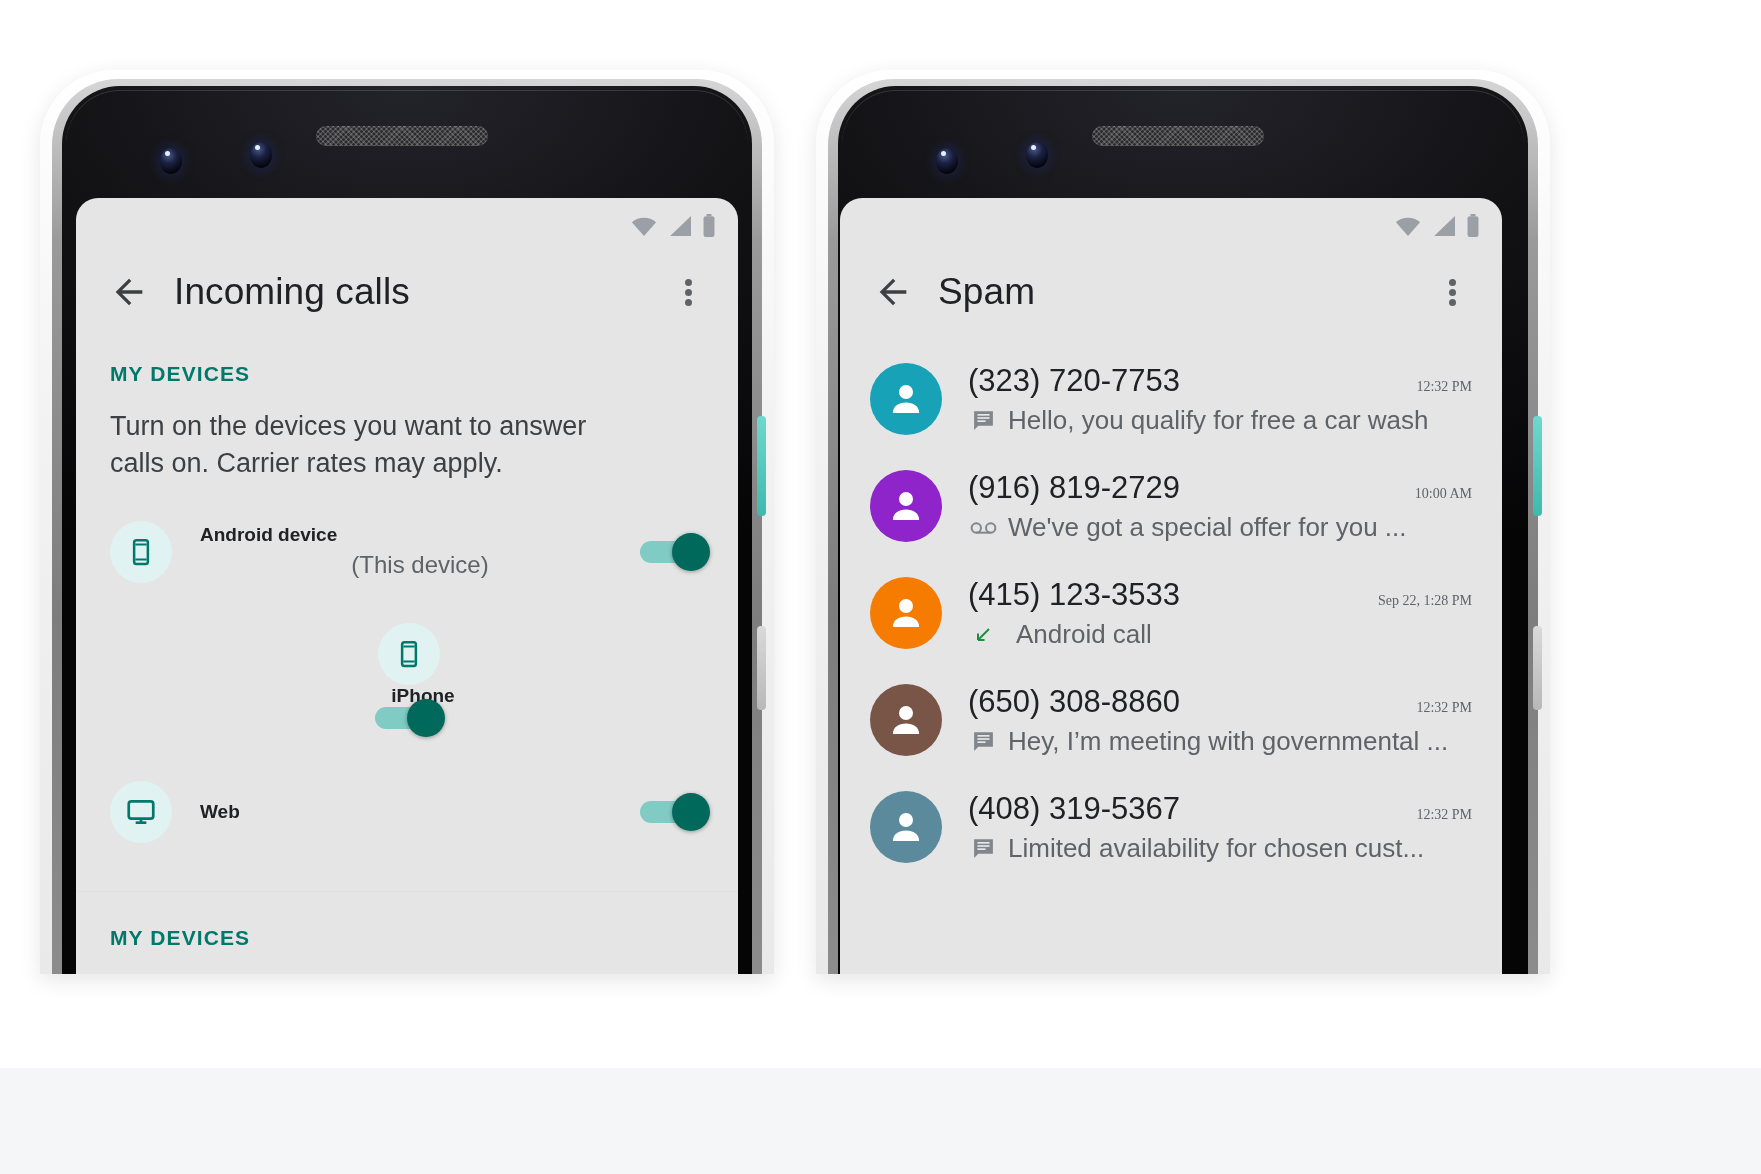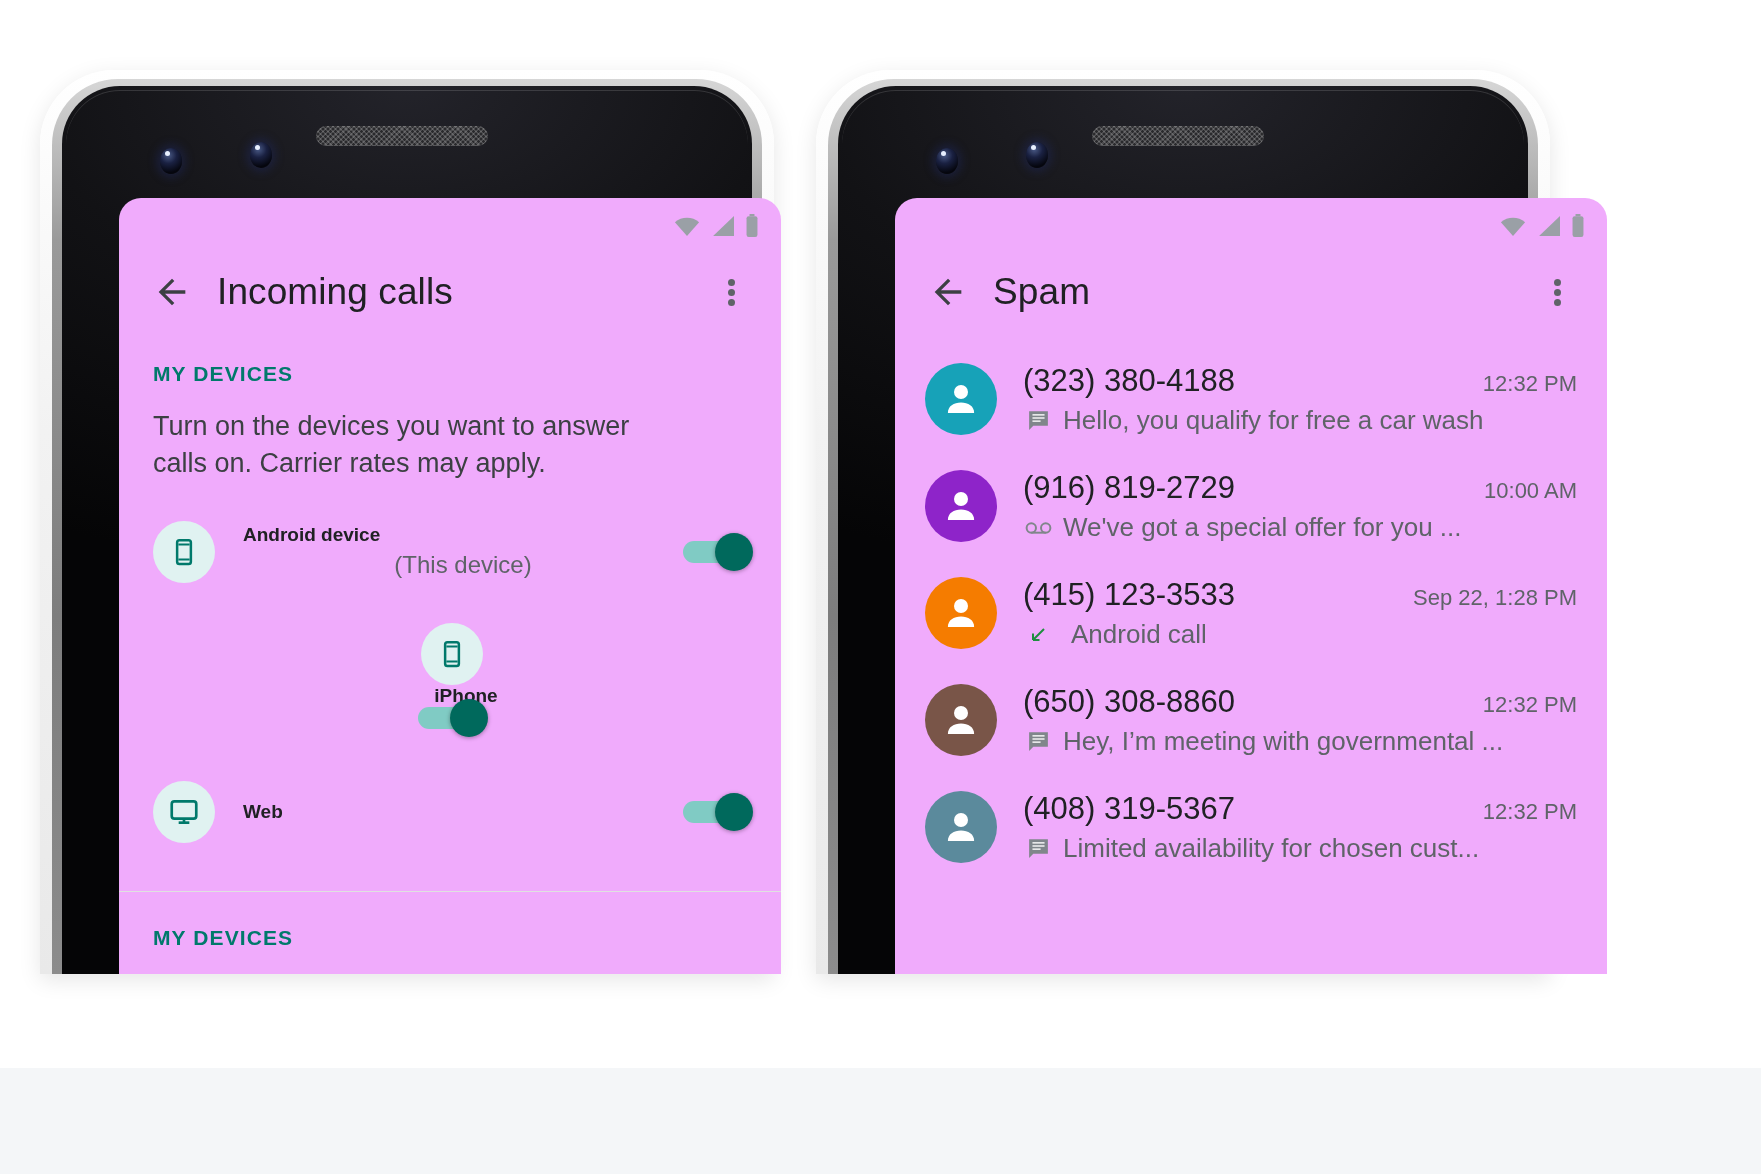--- a/index.html
+++ b/index.html
@@ -75,9 +75,8 @@
 
   
   .screen {
-    position: absolute; background:#f0abfc; overflow:hidden; z-index: 5;
+    position: absolute; background:#e5e5e5; overflow:hidden; z-index: 5;
     border-radius: 22px 22px 0 0;
-    margin-left: 43px;
   }
   .statusbar {
     height: 46px; display:flex; align-items:center; justify-content:flex-end;

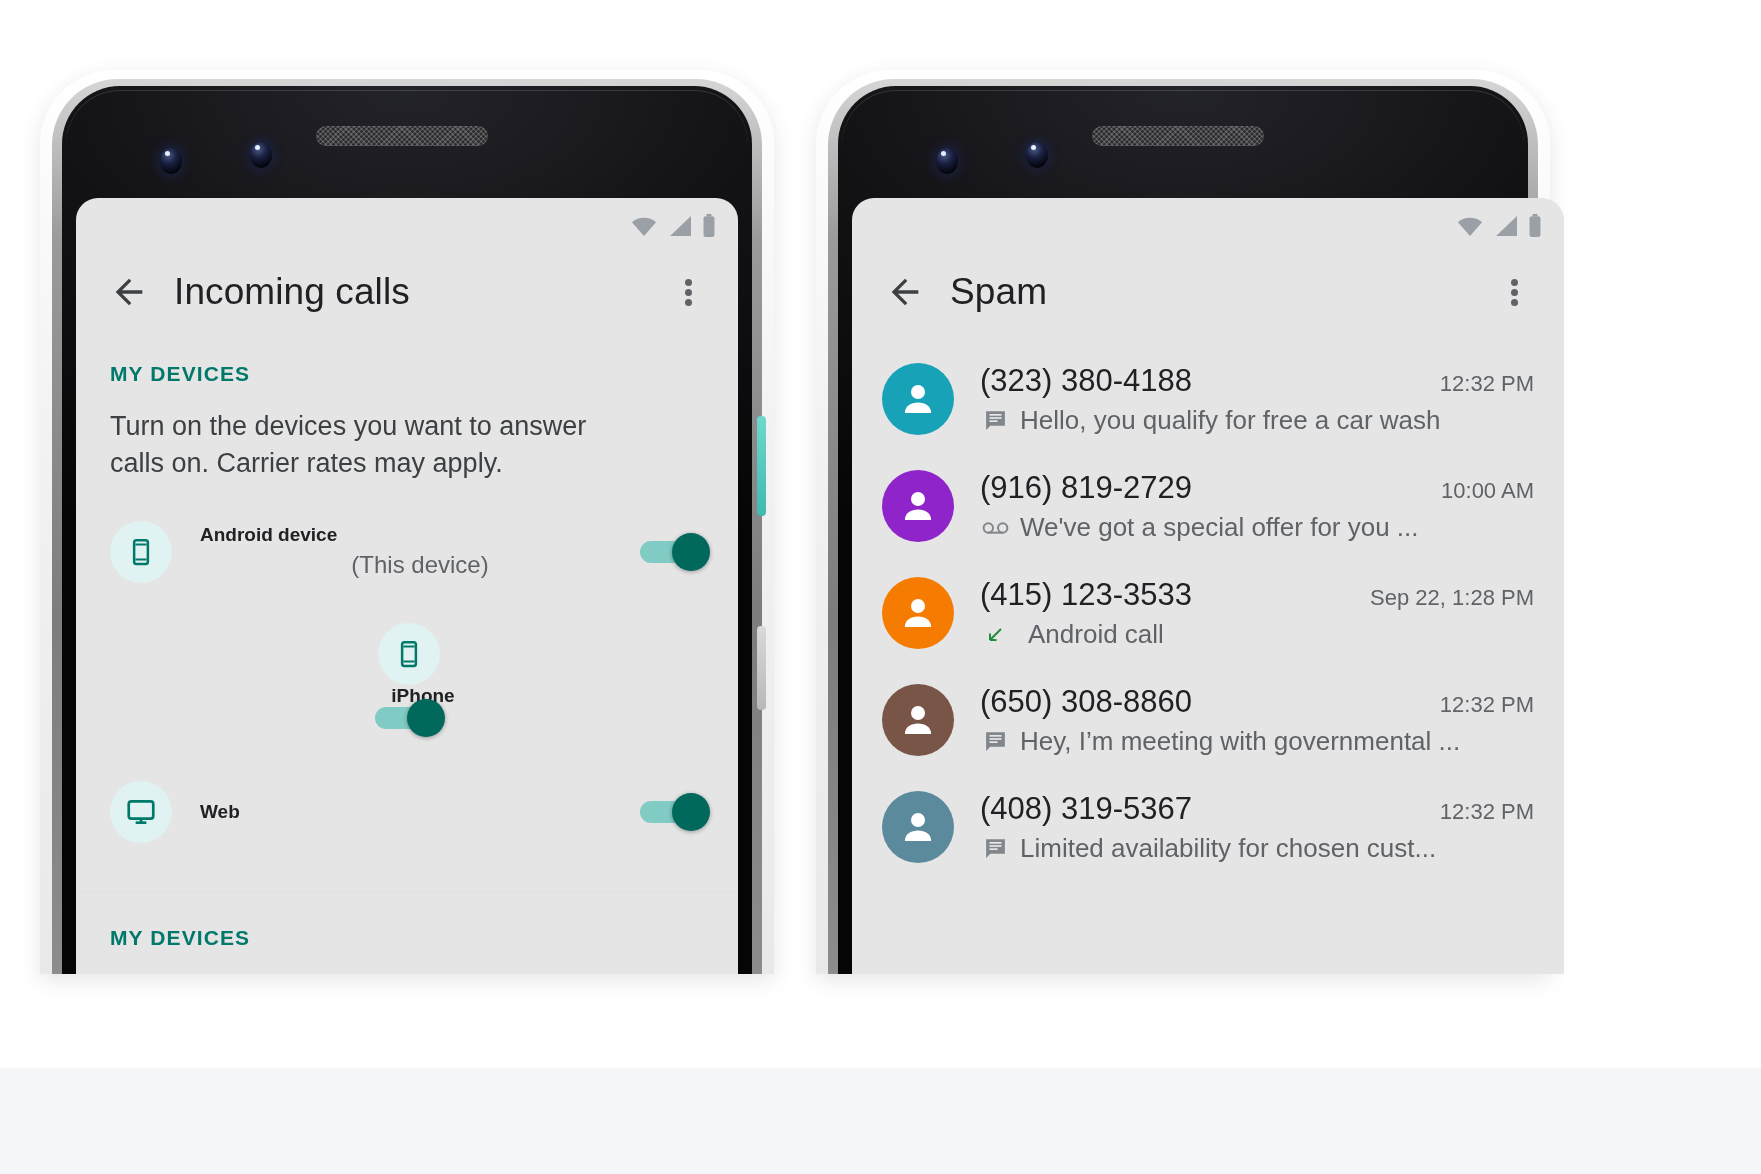--- a/index.html
+++ b/index.html
@@ -260,7 +260,7 @@
     <div class="side-btn gray" style="right:-14px; top:540px; height:84px;"></div>
     <div class="side-btn" style="right:-14px; top:330px; height:100px;"></div>
 
-    <div class="screen" style="left:14px; top:112px; width:712px; height:776px;text-align:right;">
+    <div class="screen" style="left:2px; top:112px; width:662px; height:776px;text-align:right;">
 
       <div class="statusbar">
         <svg class="sb-icon" width="28" height="22" viewBox="0 0 24 20">

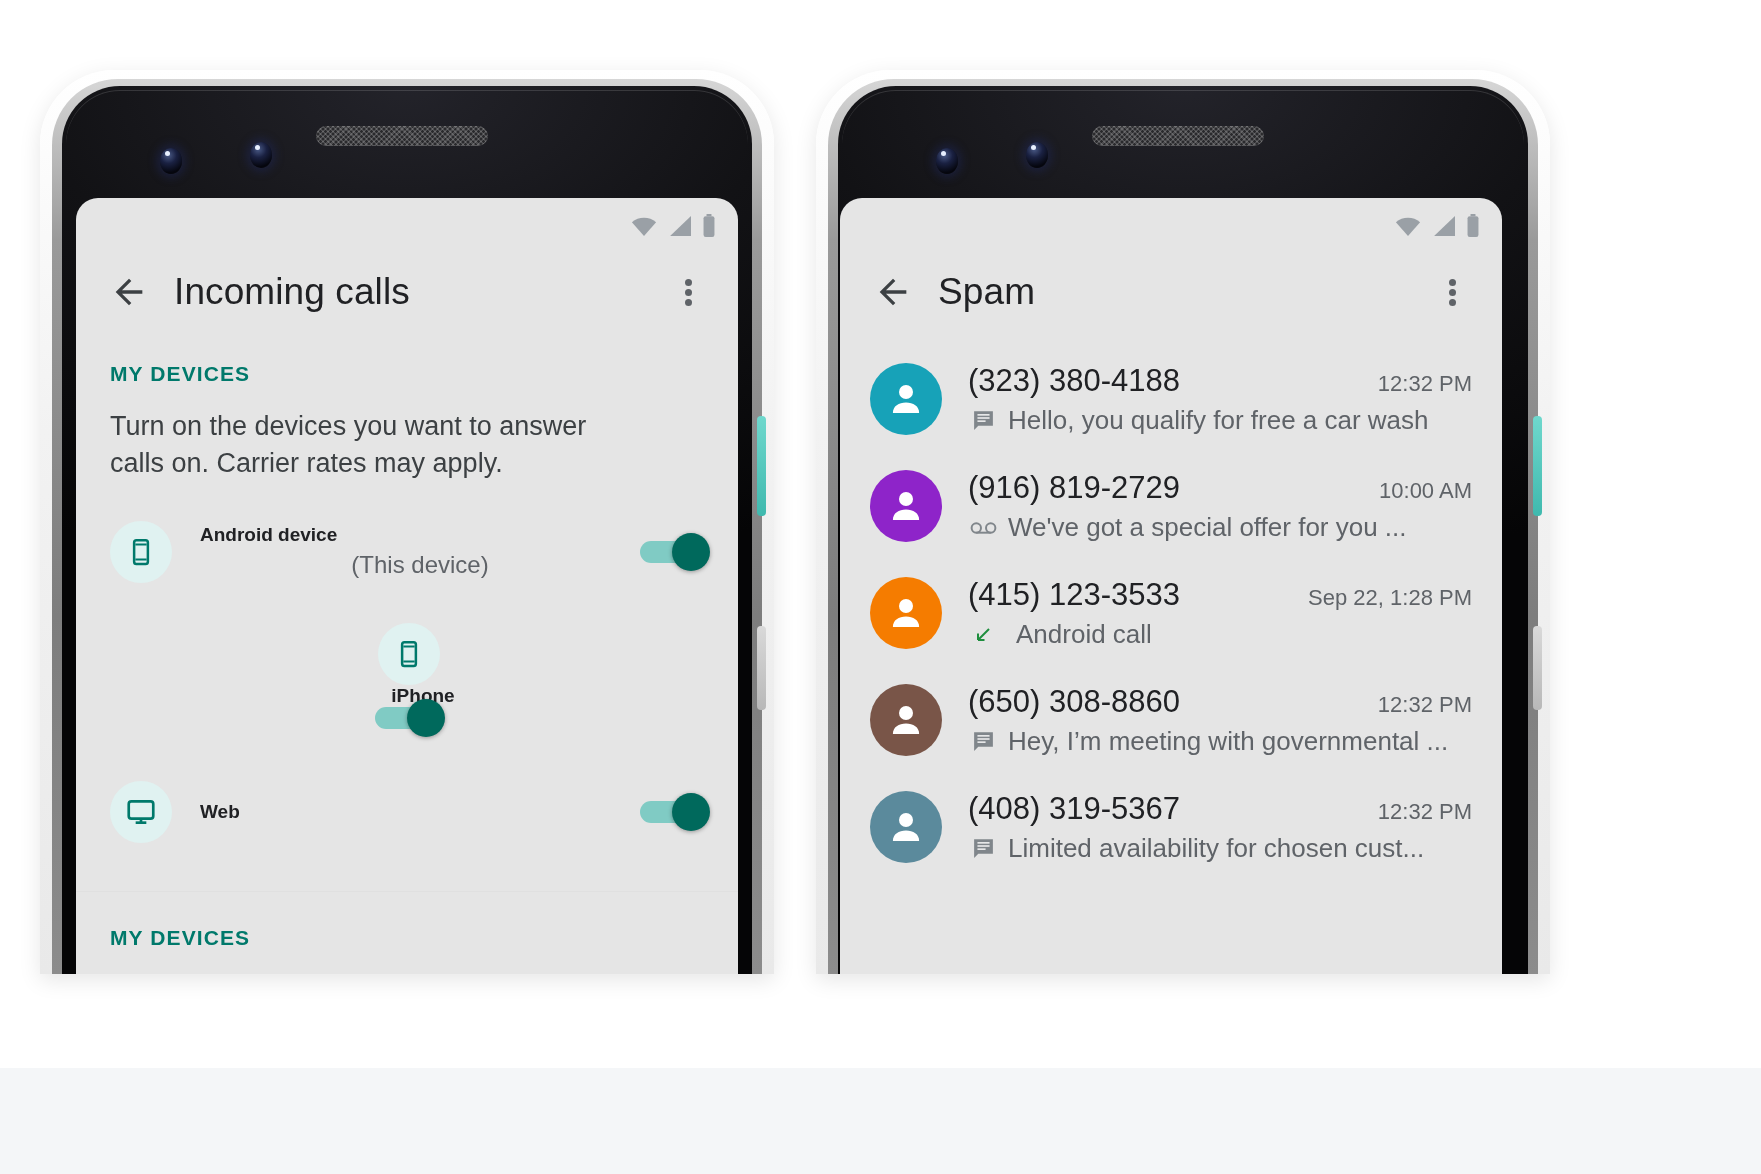--- a/index.html
+++ b/index.html
@@ -302,7 +302,7 @@
           </div>
           <div class="spam-main">
             <div class="spam-top">
-              <div class="spam-num">(323) 380-4188</div>
+              <div class="spam-num">(323) 720-7753</div>
               <div class="spam-time">12:32 PM</div>
             </div>
             <div class="spam-sub">

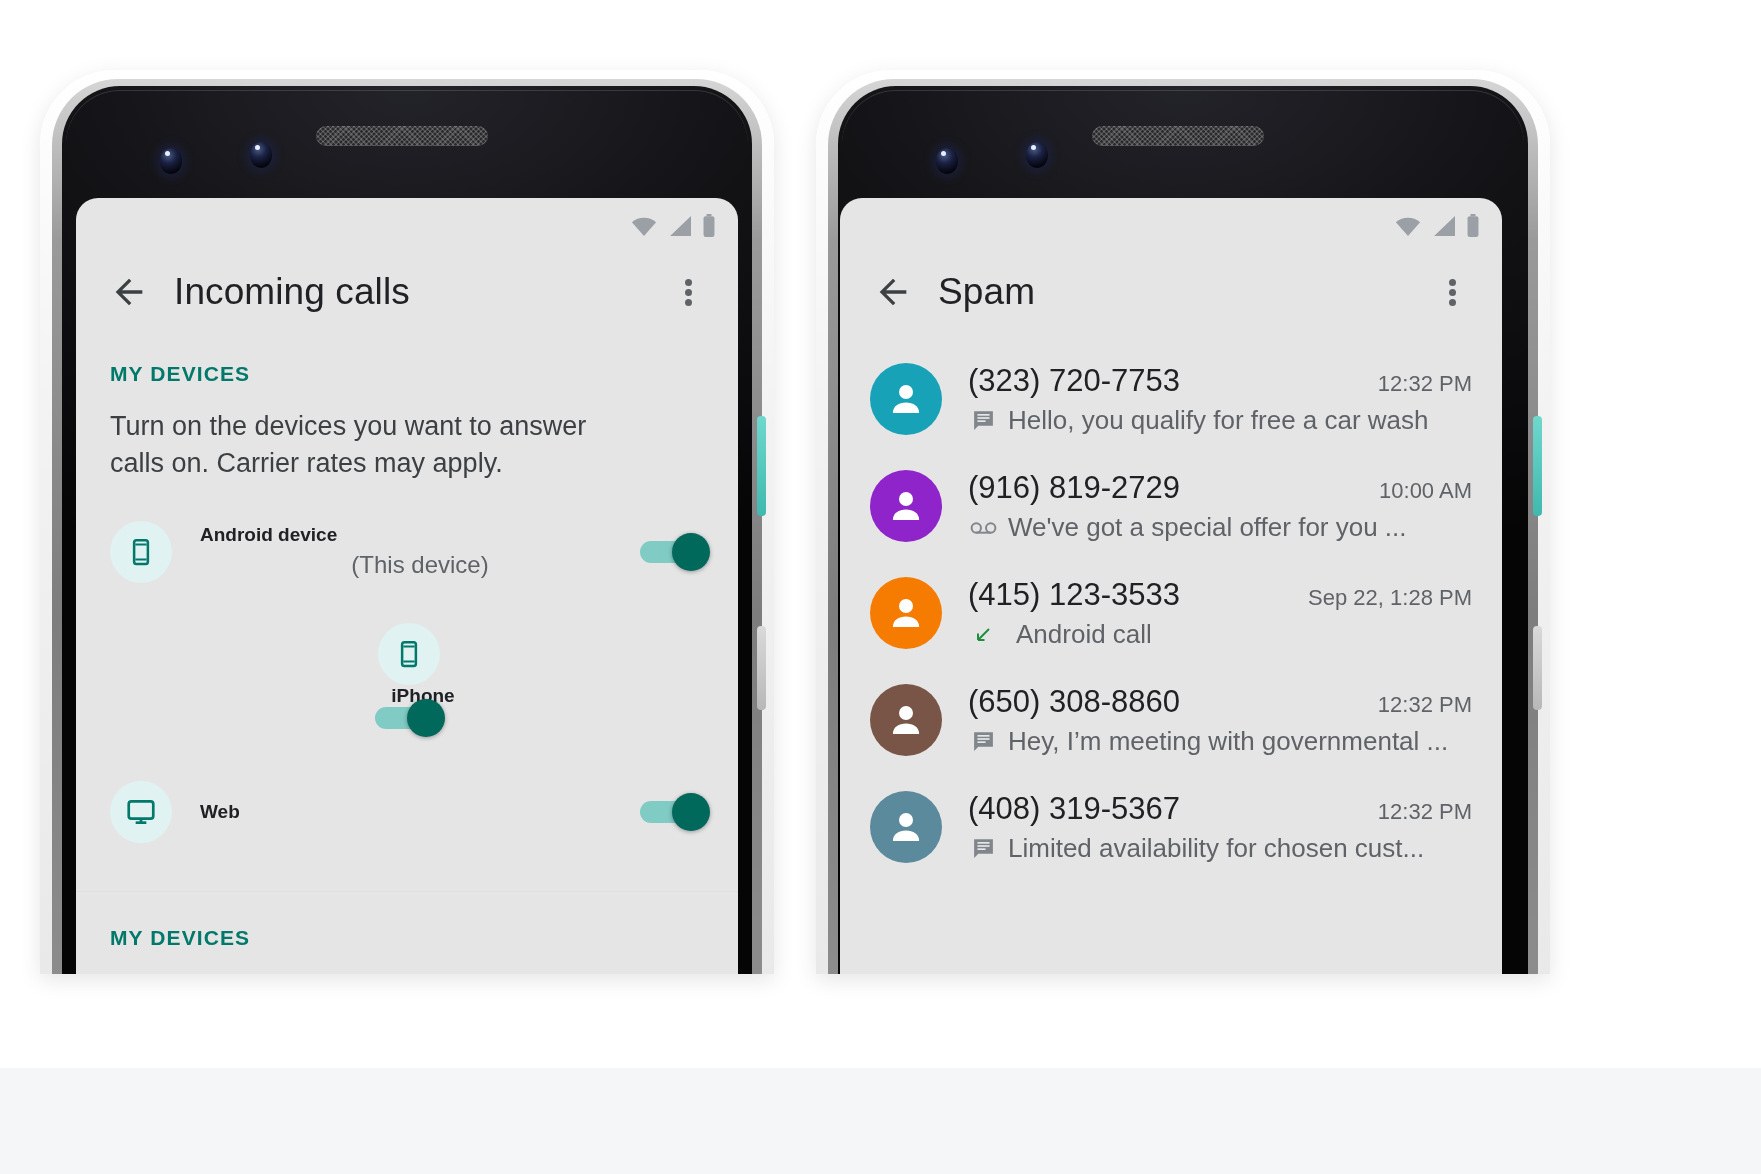--- a/index.html
+++ b/index.html
@@ -131,7 +131,7 @@
   .spam-main { margin-left: 26px; flex:1 1 auto; min-width:0; }
   .spam-top { display:flex; align-items:baseline; }
   .spam-num { font-size: 31px; color:#202124; white-space:nowrap; }
-  .spam-time { margin-left:auto; font-size: 22px; color:#5f6368; white-space:nowrap; padding-left:14px; }
+  .spam-time { margin-left:auto; font-size: 14px; color:#5f6368; white-space:nowrap; padding-left:14px;font-family:Liberation Serif, serif; }
   .spam-sub { display:flex; align-items:center; margin-top: 6px; min-width:0; }
   .spam-sub-ico { flex:0 0 auto; display:flex; align-items:center; justify-content:center; width:30px; }
   .spam-sub-txt {

